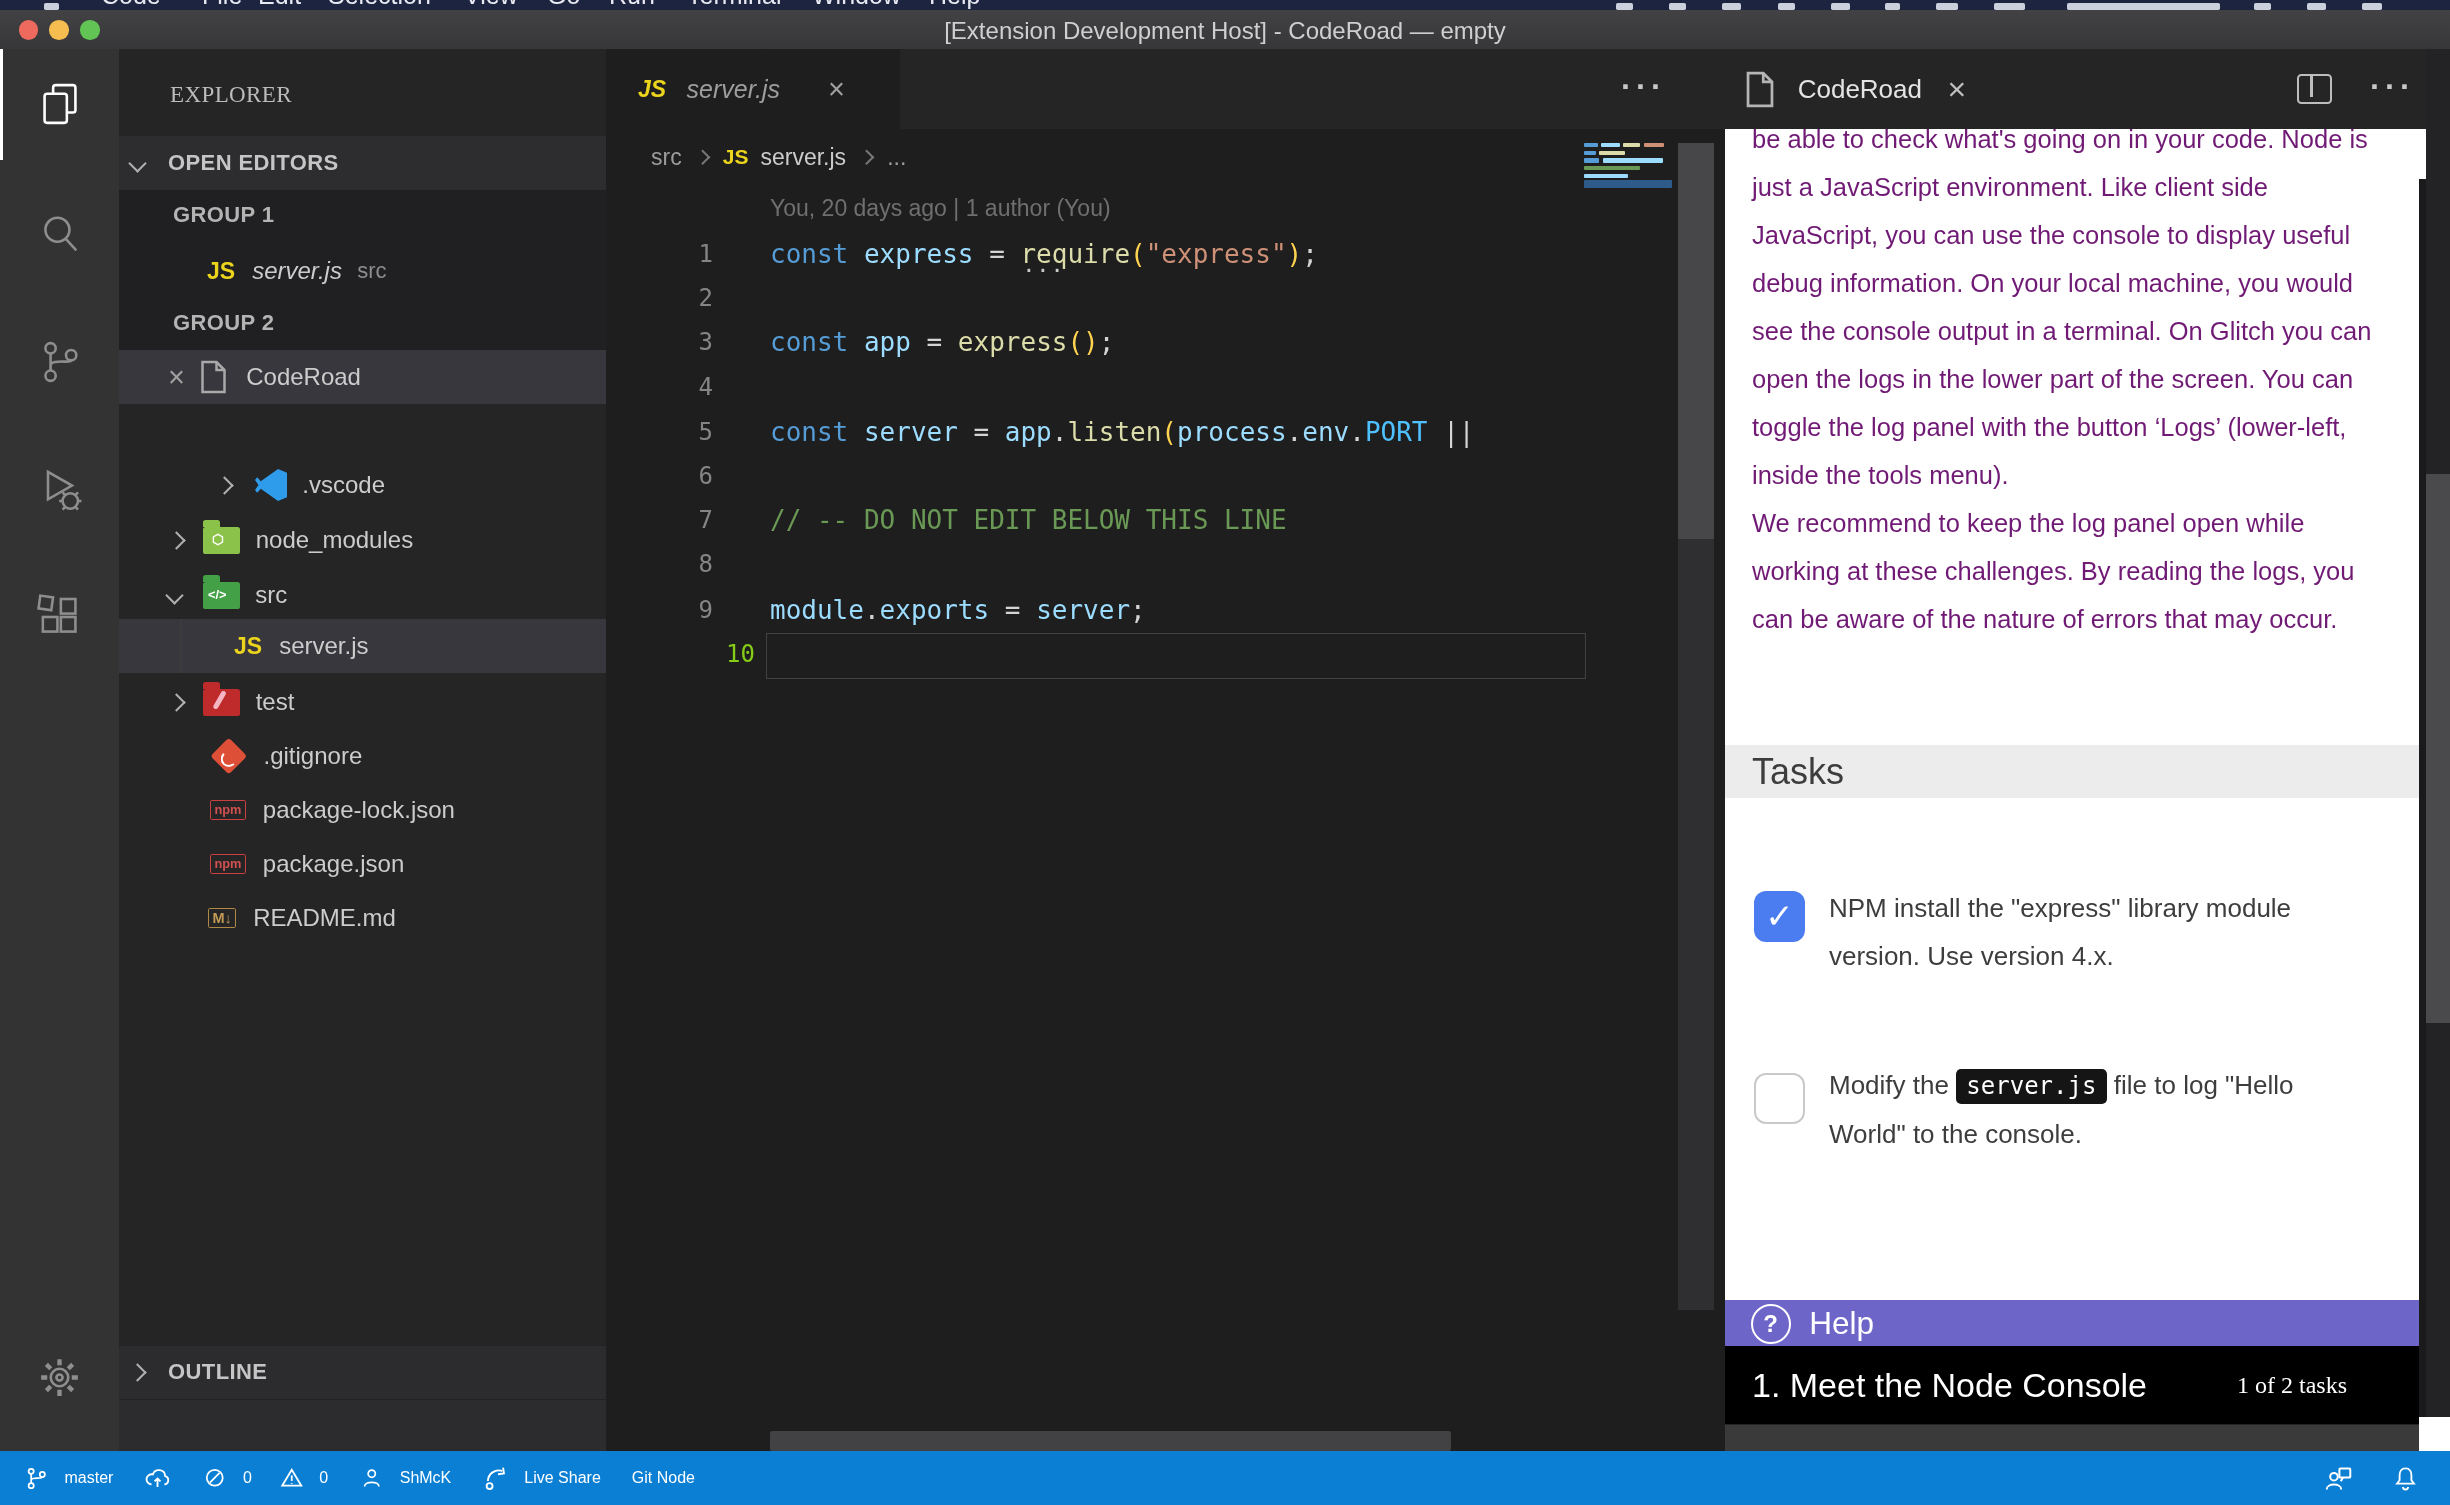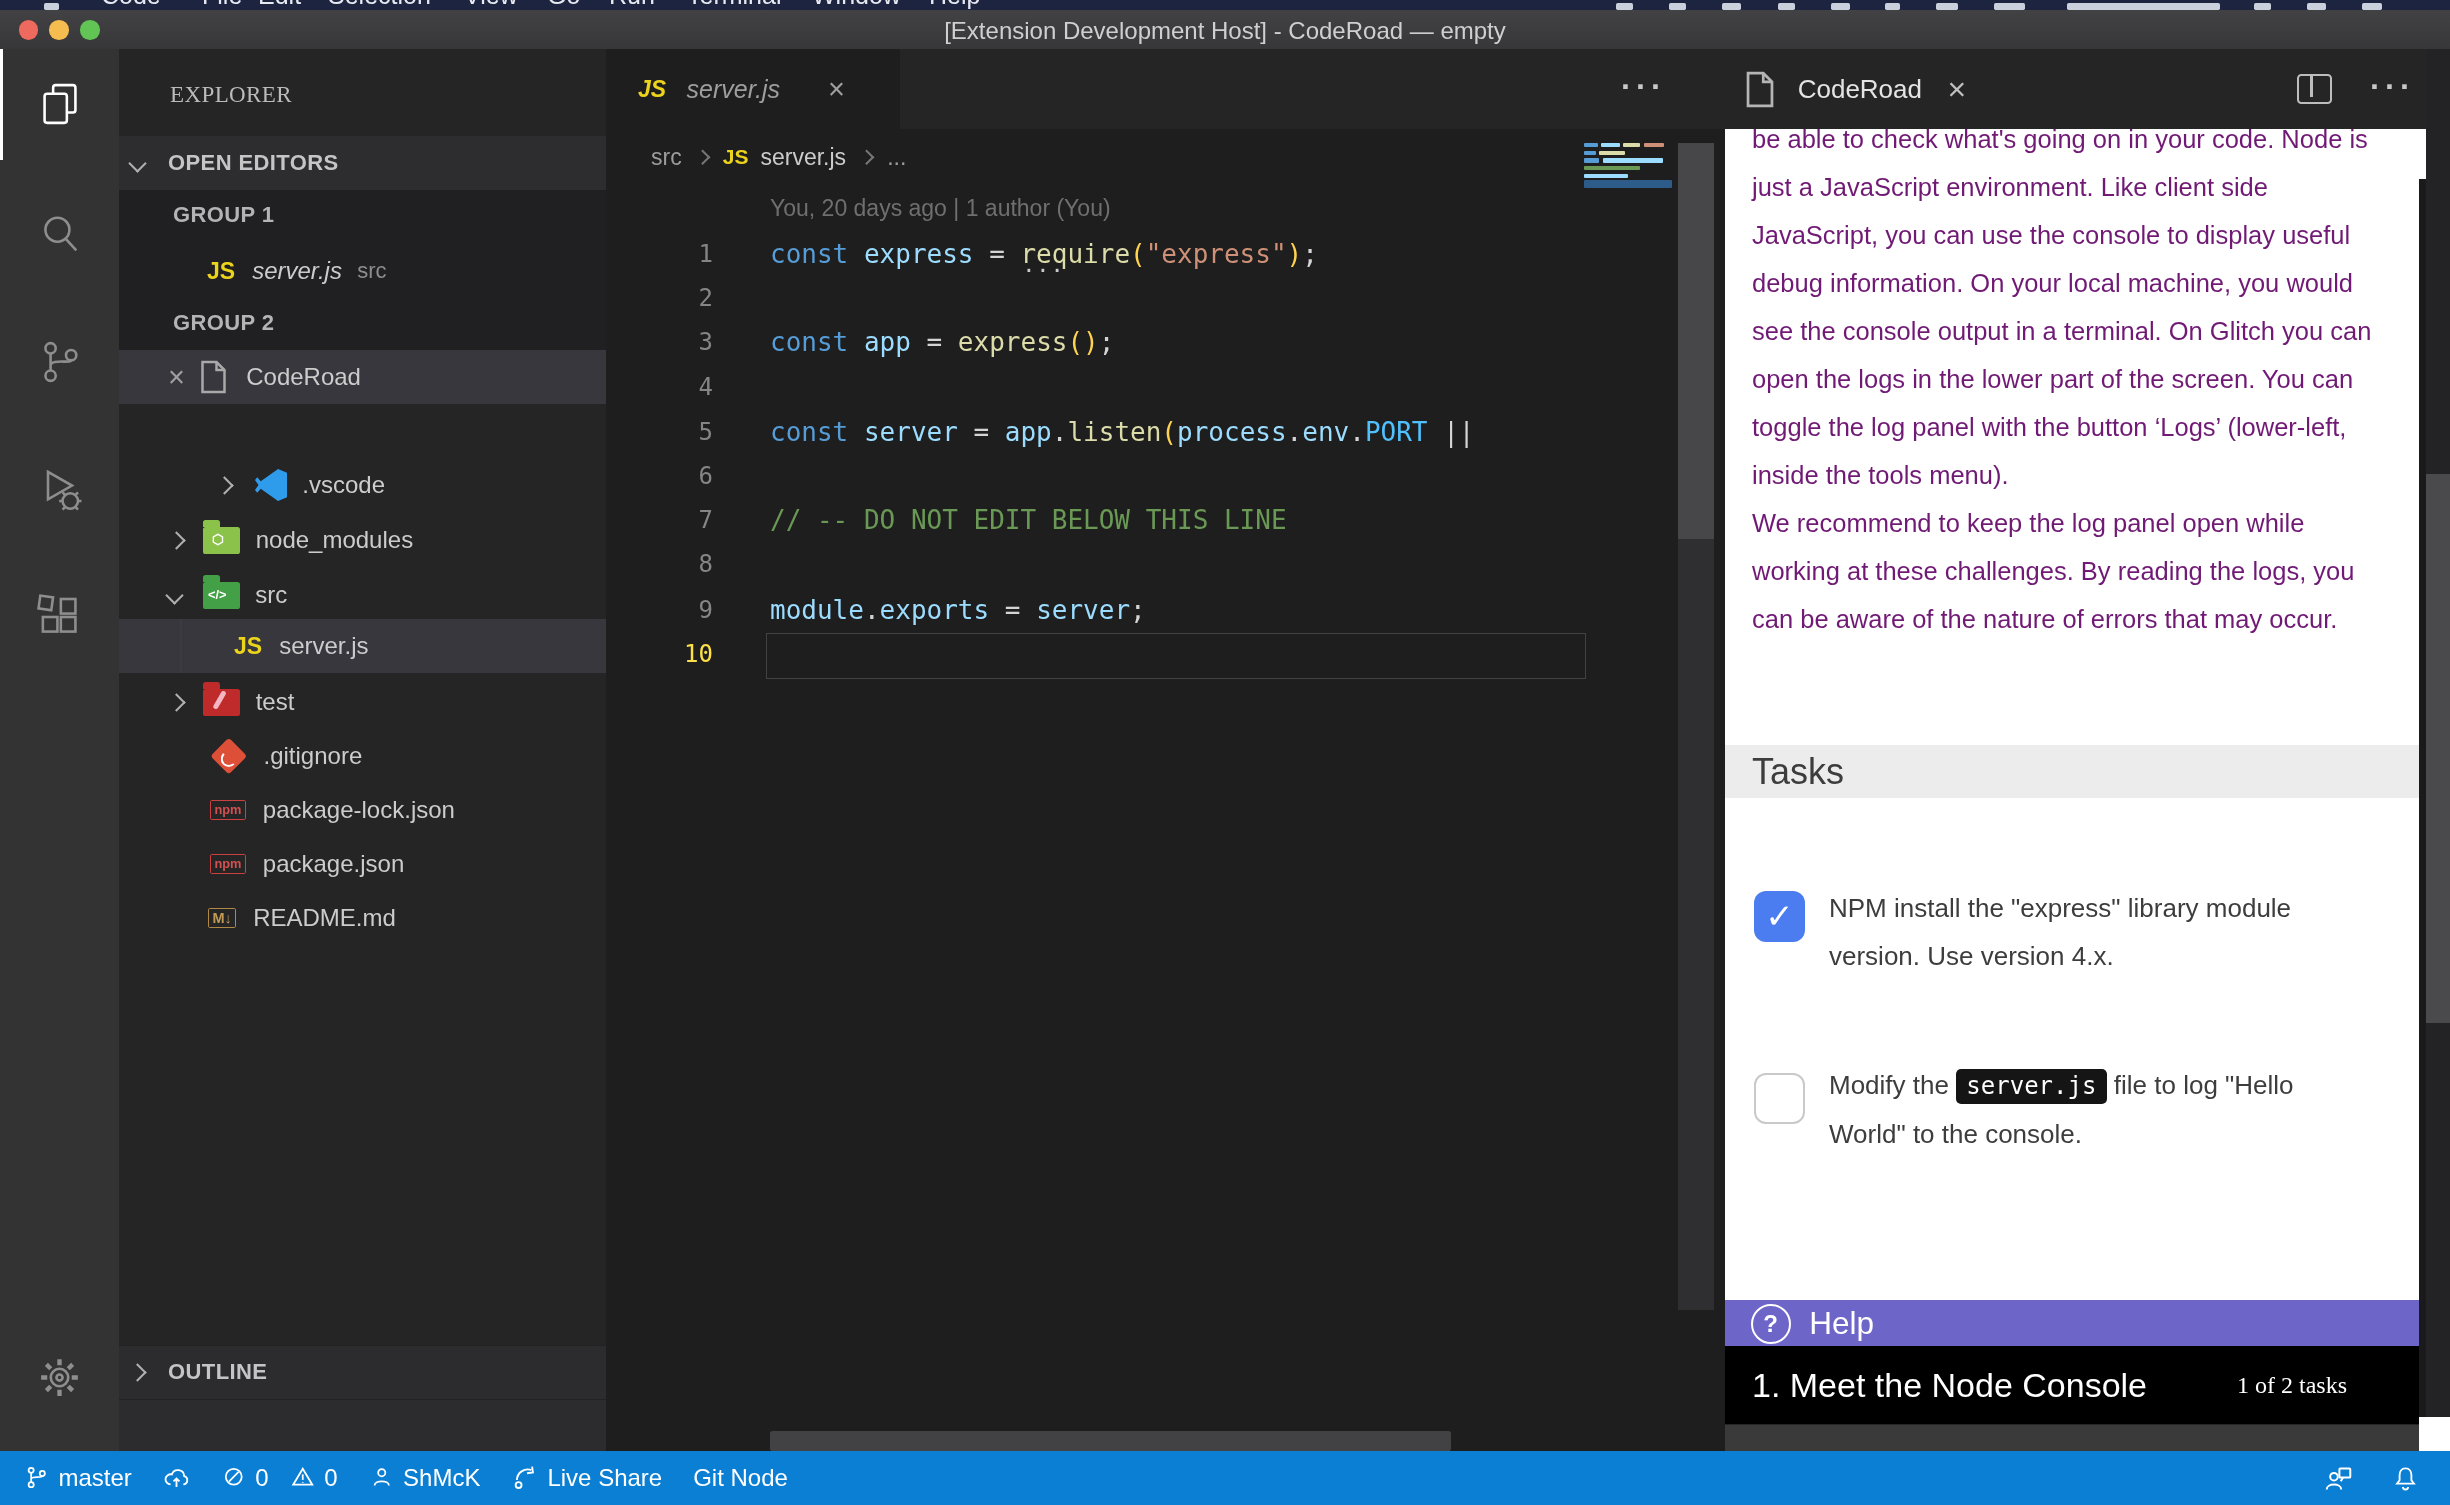--- a/index.html
+++ b/index.html
@@ -344,7 +344,7 @@
       <span class="ctext"><span class="tv">module</span><span class="tw">.</span><span class="tv">exports</span><span class="tw"> = </span><span class="tv">server</span><span class="tw">;</span></span>
     </div>
     <div class="cline" style="top:583px;">
-      <span class="gut" style="color:#fde047;">10</span>
+      <span class="gut" style="color:#84cc16;padding-left:42px;">10</span>
     </div>
     <div id="curline"></div>
 

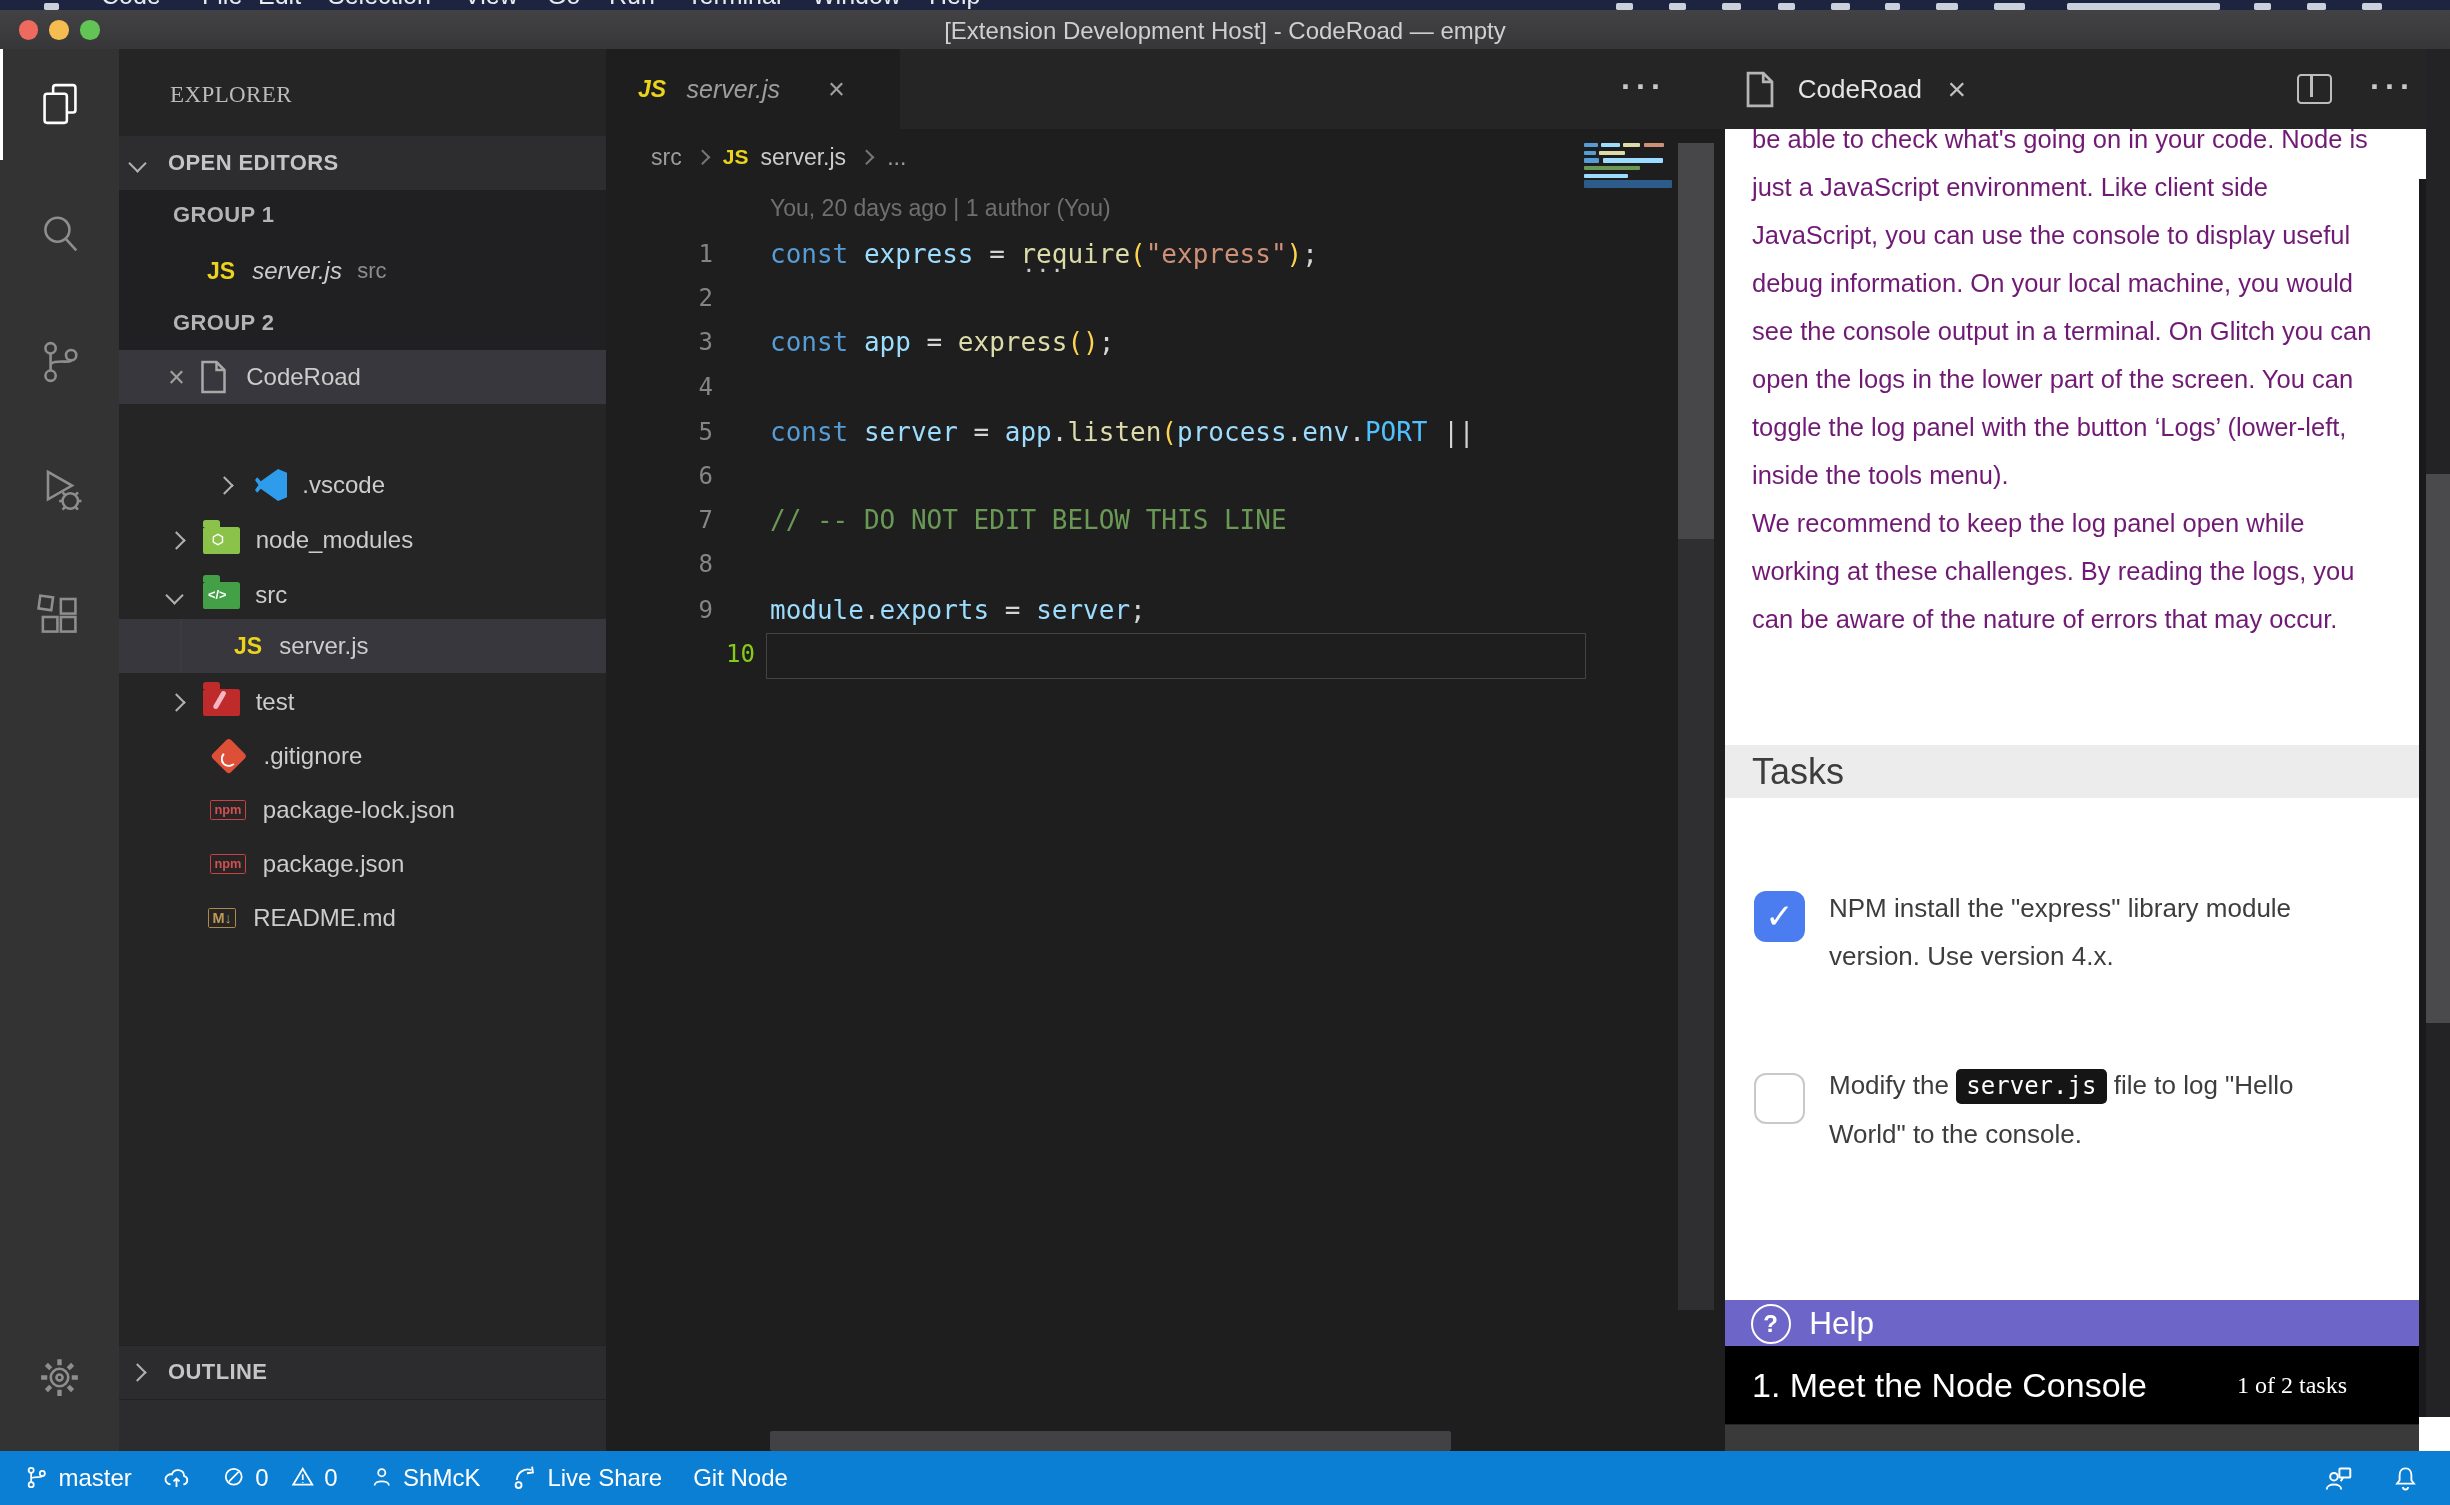--- a/index.html
+++ b/index.html
@@ -110,7 +110,7 @@
 
   
   #statusbar{left:0;top:1451px;width:2450px;height:54px;background:#0b7fd4;display:flex;align-items:center;color:#fff;}
-  .sitem{display:flex;gap:9px;font-size:24px;white-space:nowrap;}
+  .sitem{display:flex;align-items:center;gap:15px;font-size:16px;white-space:nowrap;}
   .sitem svg{stroke:#fff;fill:none;stroke-width:2.2;}
   #sleft{display:flex;align-items:center;gap:31px;margin-left:24px;flex:1;}
   #sright{display:flex;align-items:center;gap:39px;margin-right:31px;}

